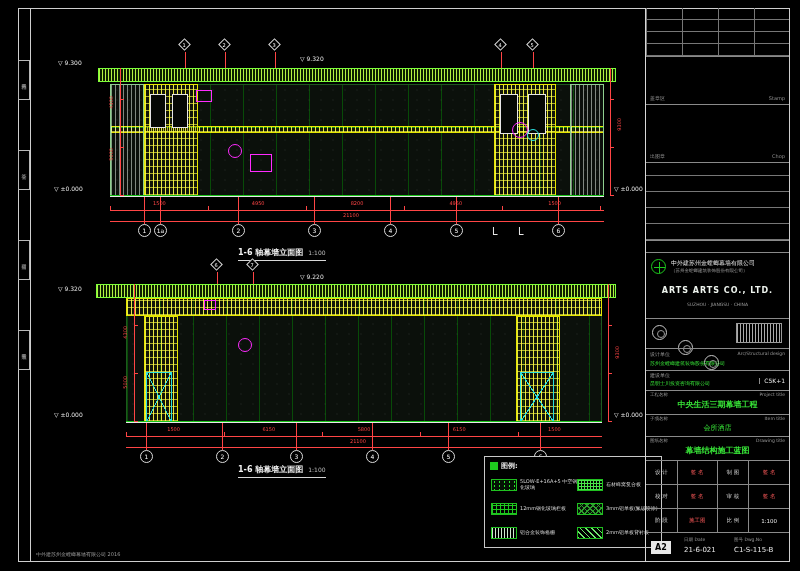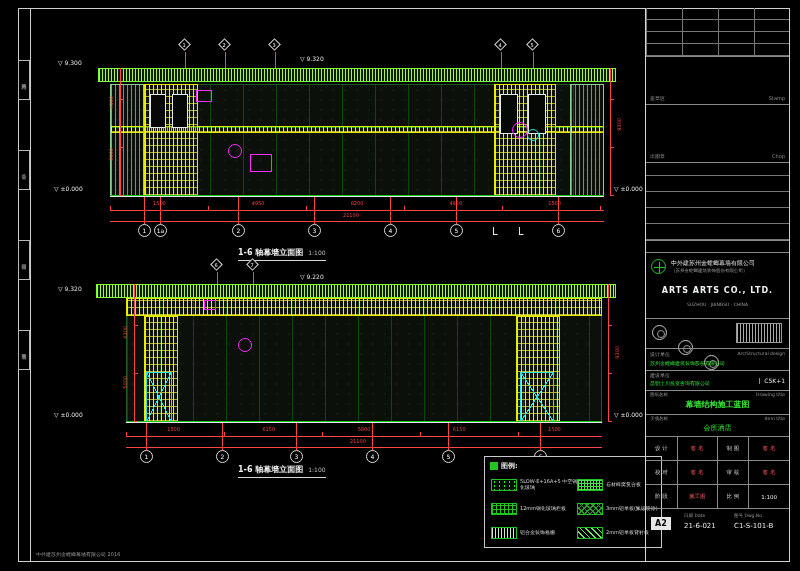--- a/index.html
+++ b/index.html
@@ -343,6 +343,11 @@
       <span class="abs t6 wht" style="right:4px;top:7px;border-left:1px solid #8a8a8a;padding-left:4px">C5K+1</span>
     </div>
     <div style="height:24px">
+      <span class="abs t4 gry" style="left:4px;top:2px">工程名称</span>
+      <span class="abs t4 gry" style="right:4px;top:2px">Project title</span>
+      <div class="abs t8 grn bold" style="left:0;top:10px;width:143px;text-align:center">中央生活三期幕墙工程</div>
+    </div>
+    <div style="height:24px">
       <span class="abs t4 gry" style="left:4px;top:2px">图纸名称</span>
       <span class="abs t4 gry" style="right:4px;top:2px">Drawing title</span>
       <div class="abs t8 grn bold" style="left:0;top:10px;width:143px;text-align:center">幕墙结构施工蓝图</div>

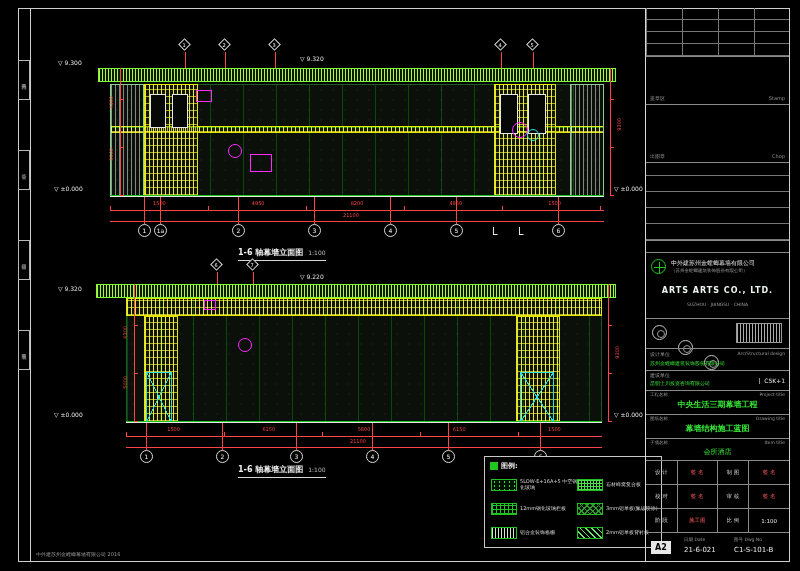--- a/index.html
+++ b/index.html
@@ -347,15 +347,15 @@
       <span class="abs t4 gry" style="right:4px;top:2px">Project title</span>
       <div class="abs t8 grn bold" style="left:0;top:10px;width:143px;text-align:center">中央生活三期幕墙工程</div>
     </div>
+    <div style="height:22px">
+      <span class="abs t4 gry" style="left:4px;top:2px">子项名称</span>
+      <span class="abs t4 gry" style="right:4px;top:2px">Item title</span>
+      <div class="abs t7 grn" style="left:0;top:10px;width:143px;text-align:center">会所酒店</div>
+    </div>
     <div style="height:24px">
       <span class="abs t4 gry" style="left:4px;top:2px">图纸名称</span>
       <span class="abs t4 gry" style="right:4px;top:2px">Drawing title</span>
       <div class="abs t8 grn bold" style="left:0;top:10px;width:143px;text-align:center">幕墙结构施工蓝图</div>
-    </div>
-    <div style="height:22px">
-      <span class="abs t4 gry" style="left:4px;top:2px">子项名称</span>
-      <span class="abs t4 gry" style="right:4px;top:2px">Item title</span>
-      <div class="abs t7 grn" style="left:0;top:10px;width:143px;text-align:center">会所酒店</div>
     </div>
     <div style="height:72px">
       <div class="fieldrow">

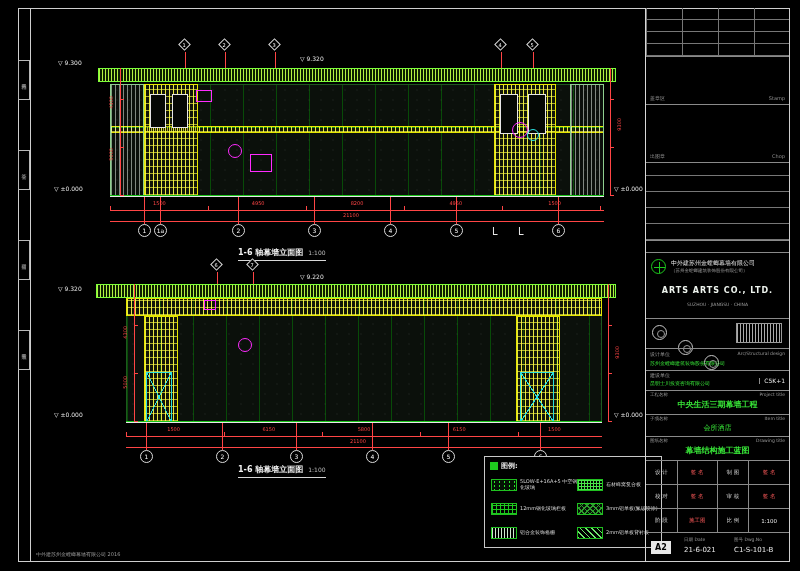--- a/index.html
+++ b/index.html
@@ -382,7 +382,7 @@
       <span class="abs t4 gry" style="left:38px;top:5px">日期 Date</span>
       <span class="abs t7 wht" style="left:38px;top:14px">21-6-021</span>
       <span class="abs t4 gry" style="left:88px;top:5px">图号 Dwg.No</span>
-      <span class="abs t7 wht" style="left:88px;top:14px">C1-S-101-B</span>
+      <span class="abs t7 wht" style="left:88px;top:14px">C1-S-115-B</span>
     </div>
   </div>
 

